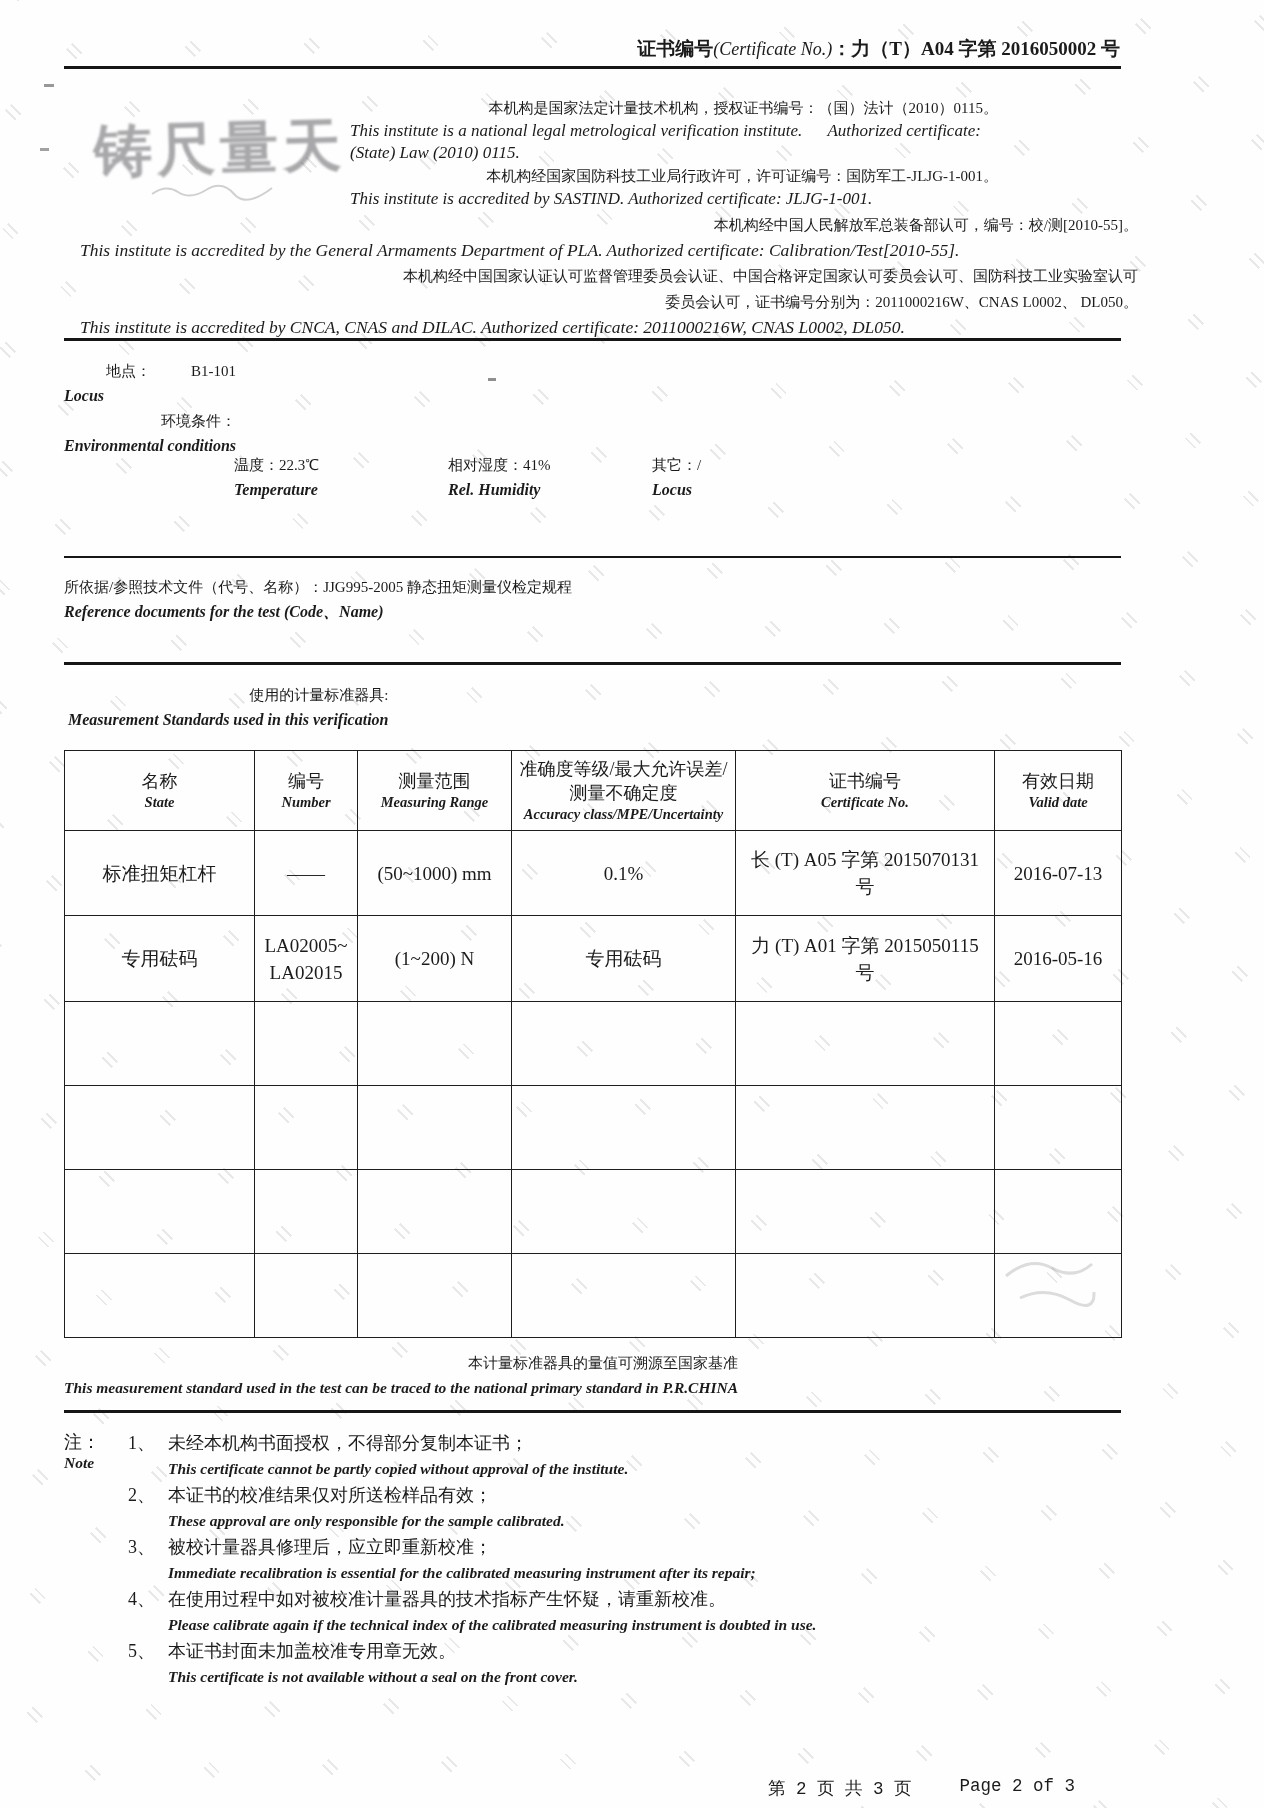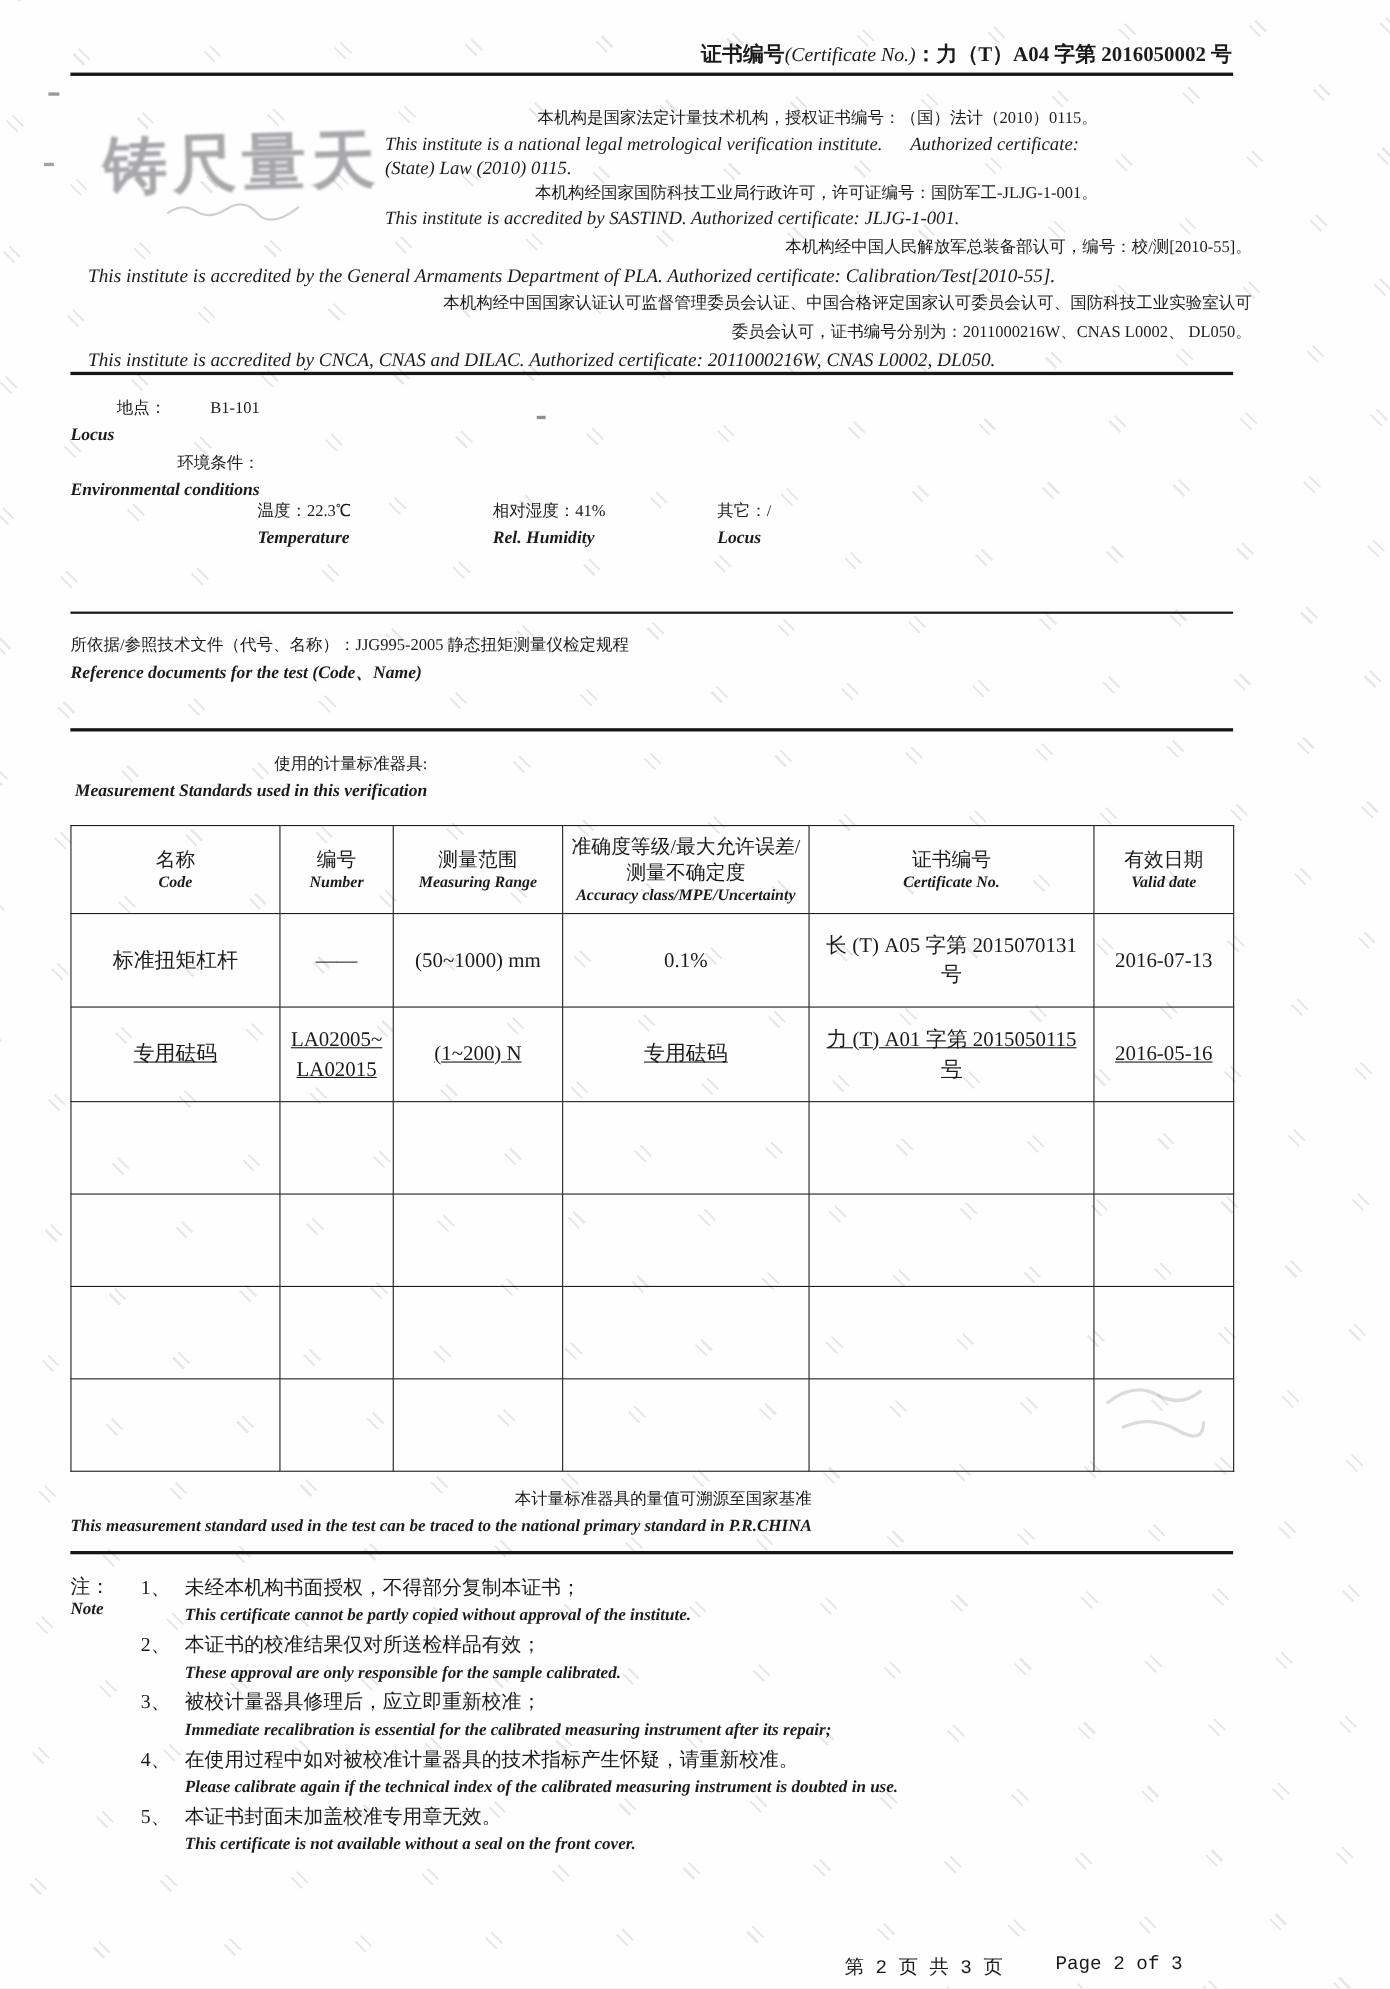--- a/index.html
+++ b/index.html
@@ -198,7 +198,7 @@
       <tr>
         <th>
             <div class="h-cn">名称</div>
-            <div class="h-en">Code</div>
+            <div class="h-en">State</div>
           </th>
         <th>
             <div class="h-cn">编号</div>

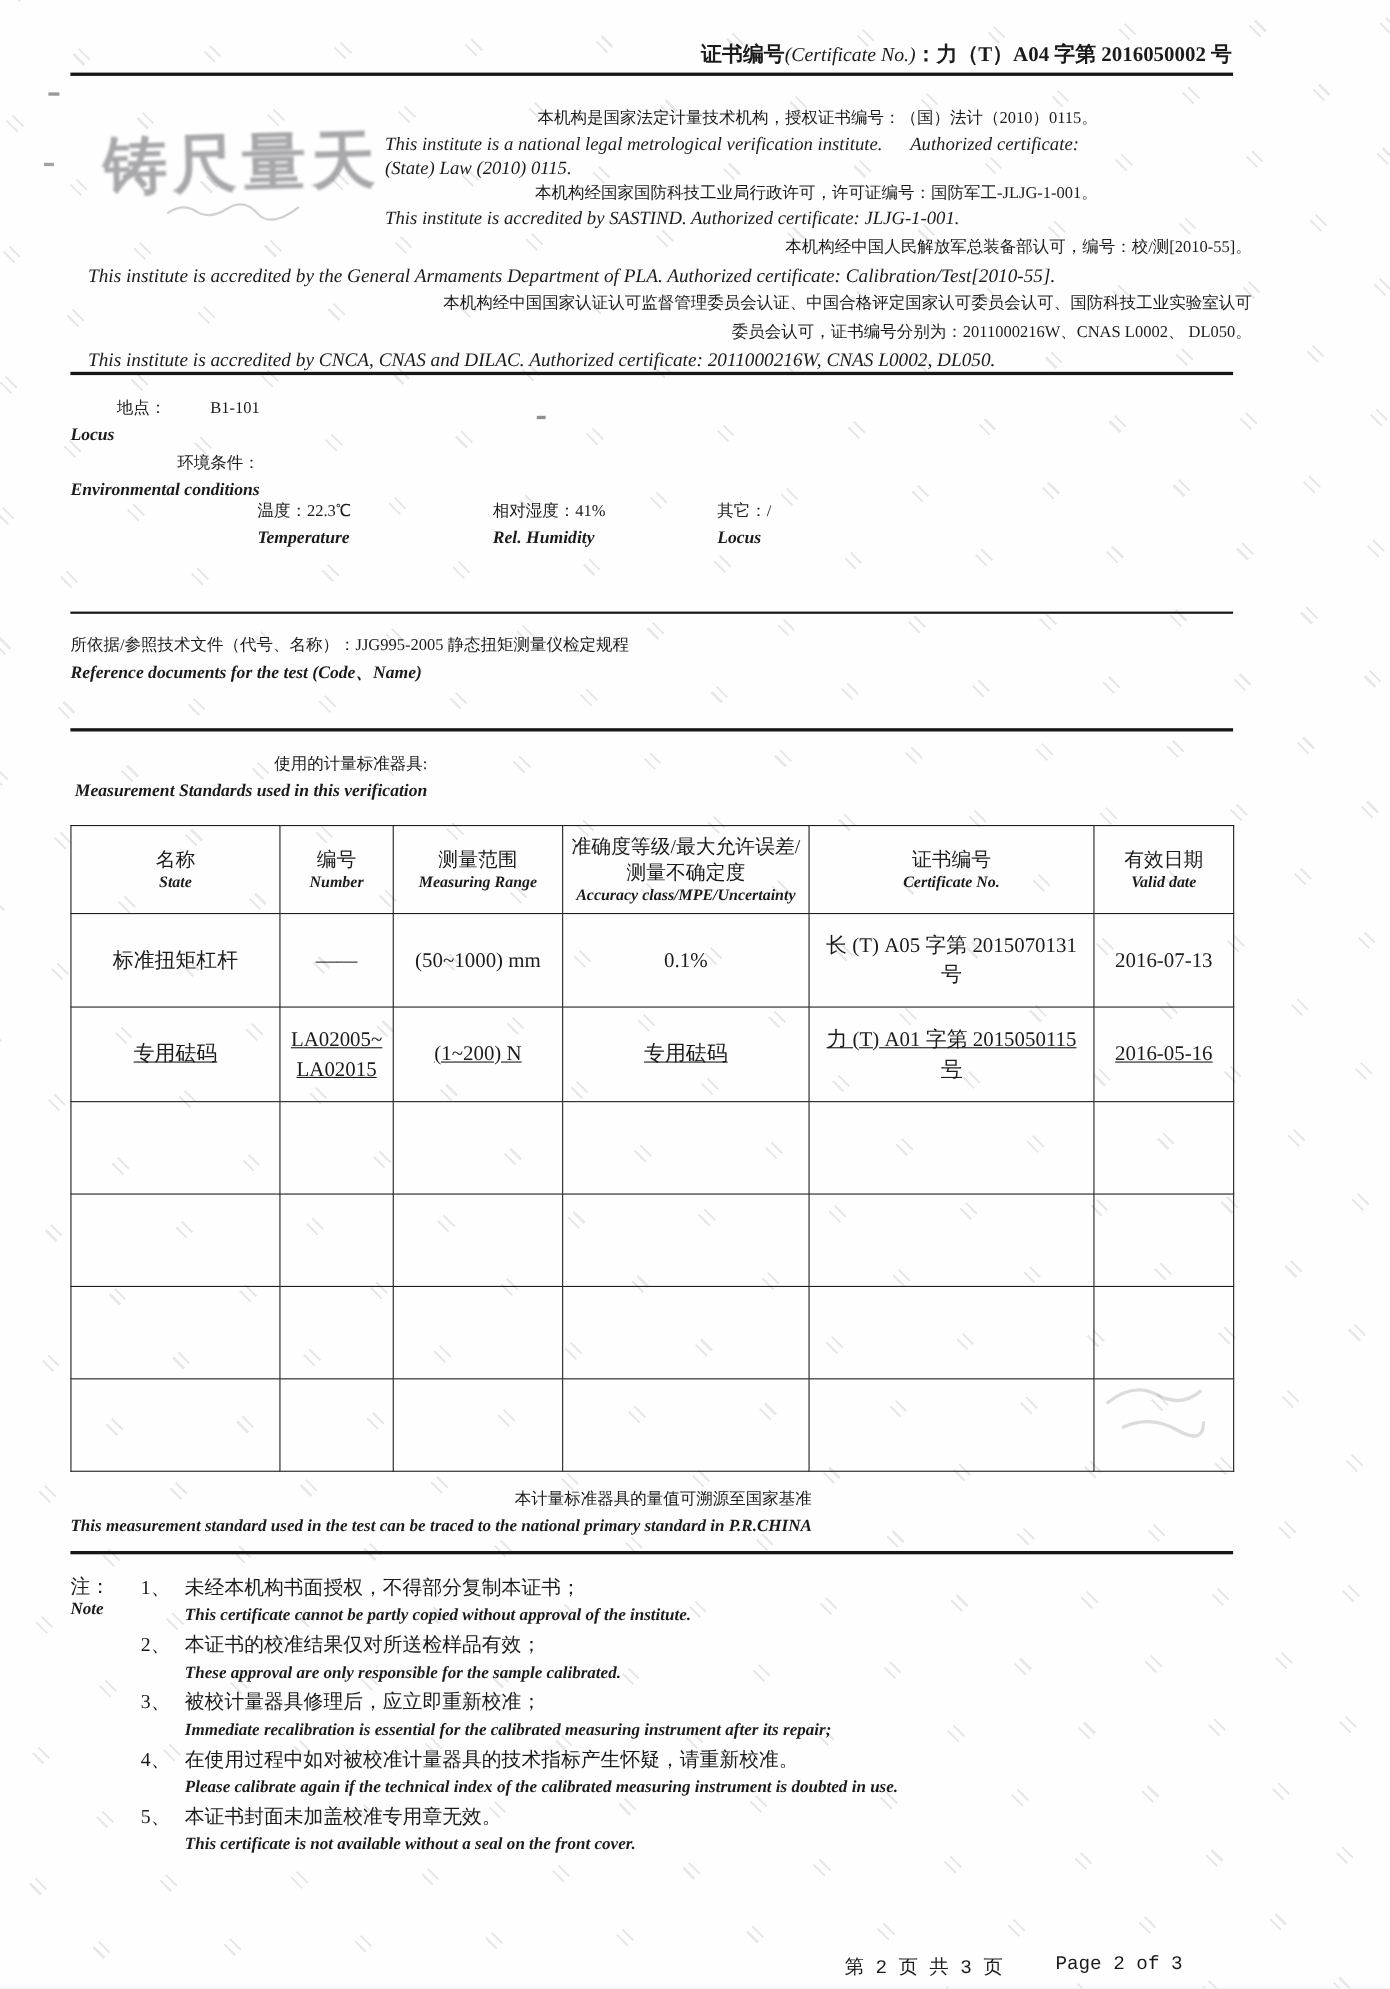--- a/index.html
+++ b/index.html
@@ -84,7 +84,7 @@
   .std-table .h-cn { font-size:18px; line-height:24px; }
   .std-table .h-en { font-style:italic; font-weight:bold; font-size:14.5px; line-height:19px; }
   .std-table td { font-size:19px; line-height:27px; }
-  .rw1 { height:85px; } .rw2 { height:86px;text-decoration:underline; } .rwe { height:84px; }
+  .rw1 { height:85px; } .rw2 { height:86px; } .rwe { height:84px; }
 
   
   .trace { top:1350px; left:64px; }

